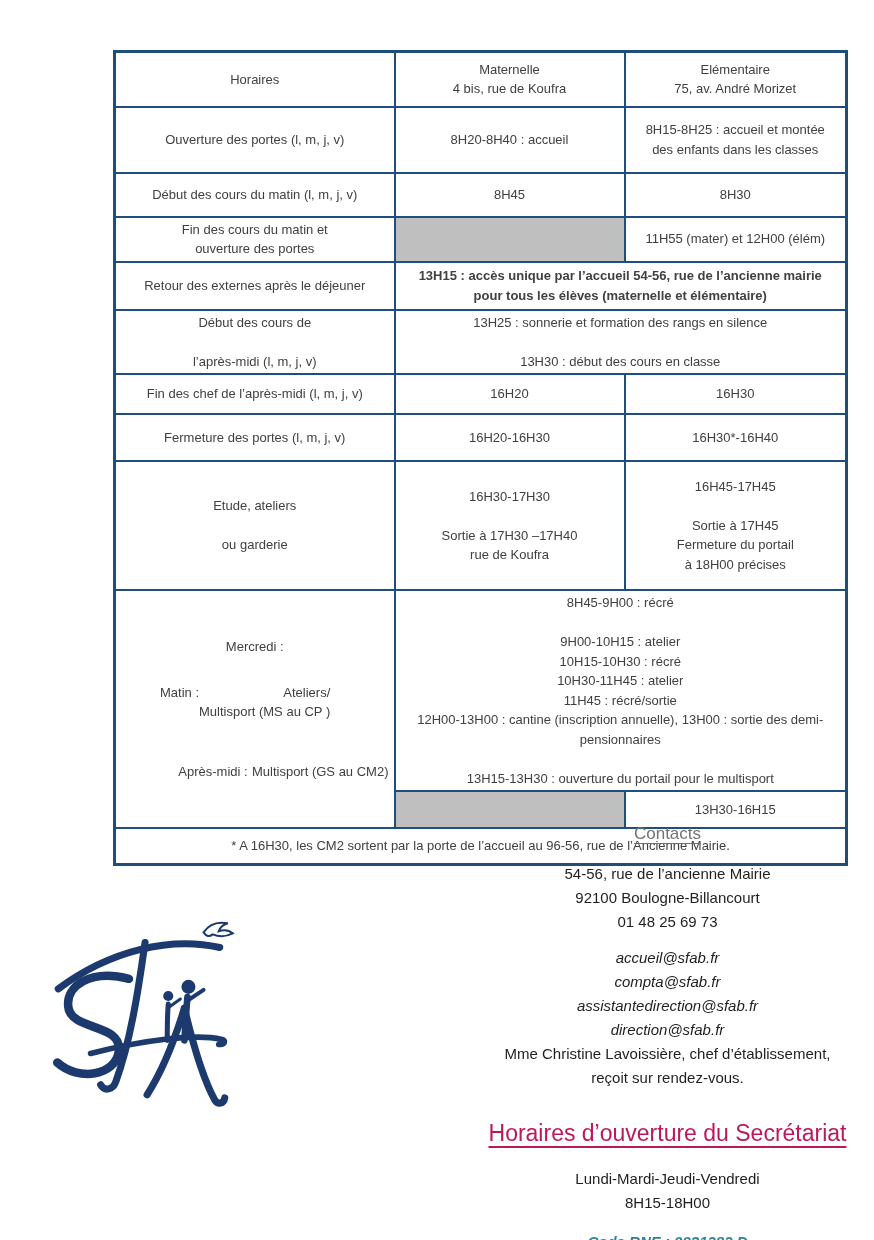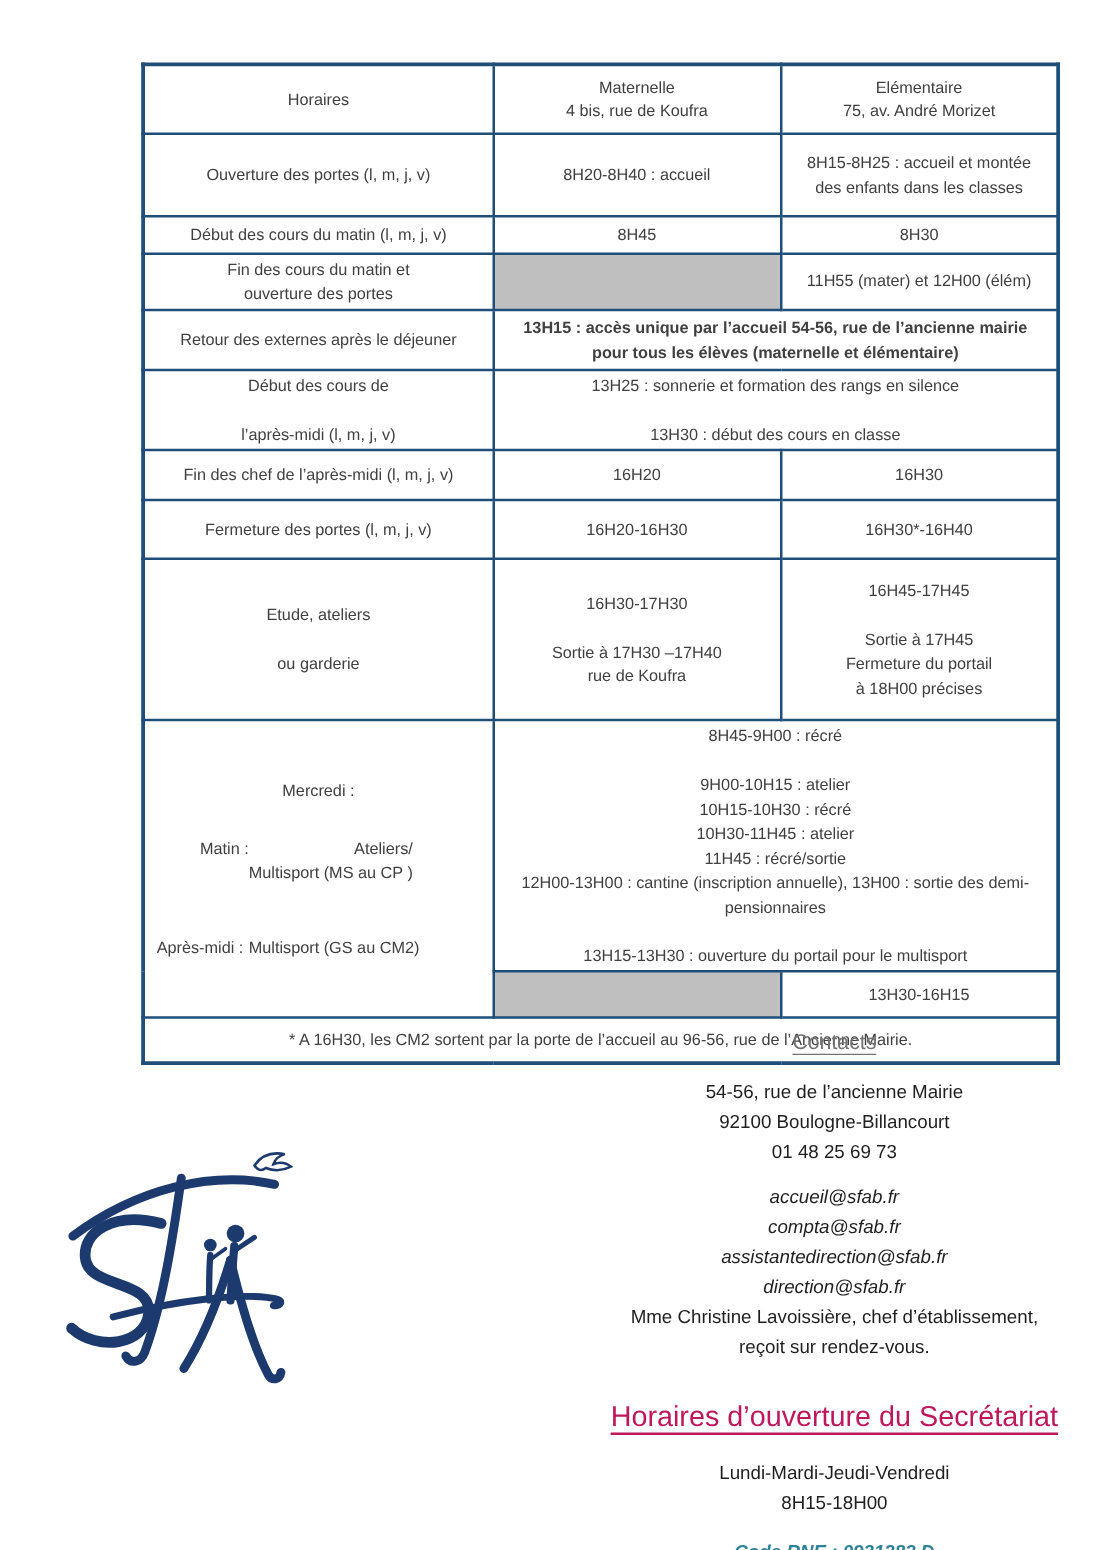--- a/index.html
+++ b/index.html
@@ -71,7 +71,7 @@
         <td class="ml">8H15-8H25 : accueil et montée
 des enfants dans les classes</td>
       </tr>
-      <tr style="height:30px">
+      <tr style="height:44px">
         <td class="lbl">Début des cours du matin (l, m, j, v)</td>
         <td>8H45</td>
         <td>8H30</td>

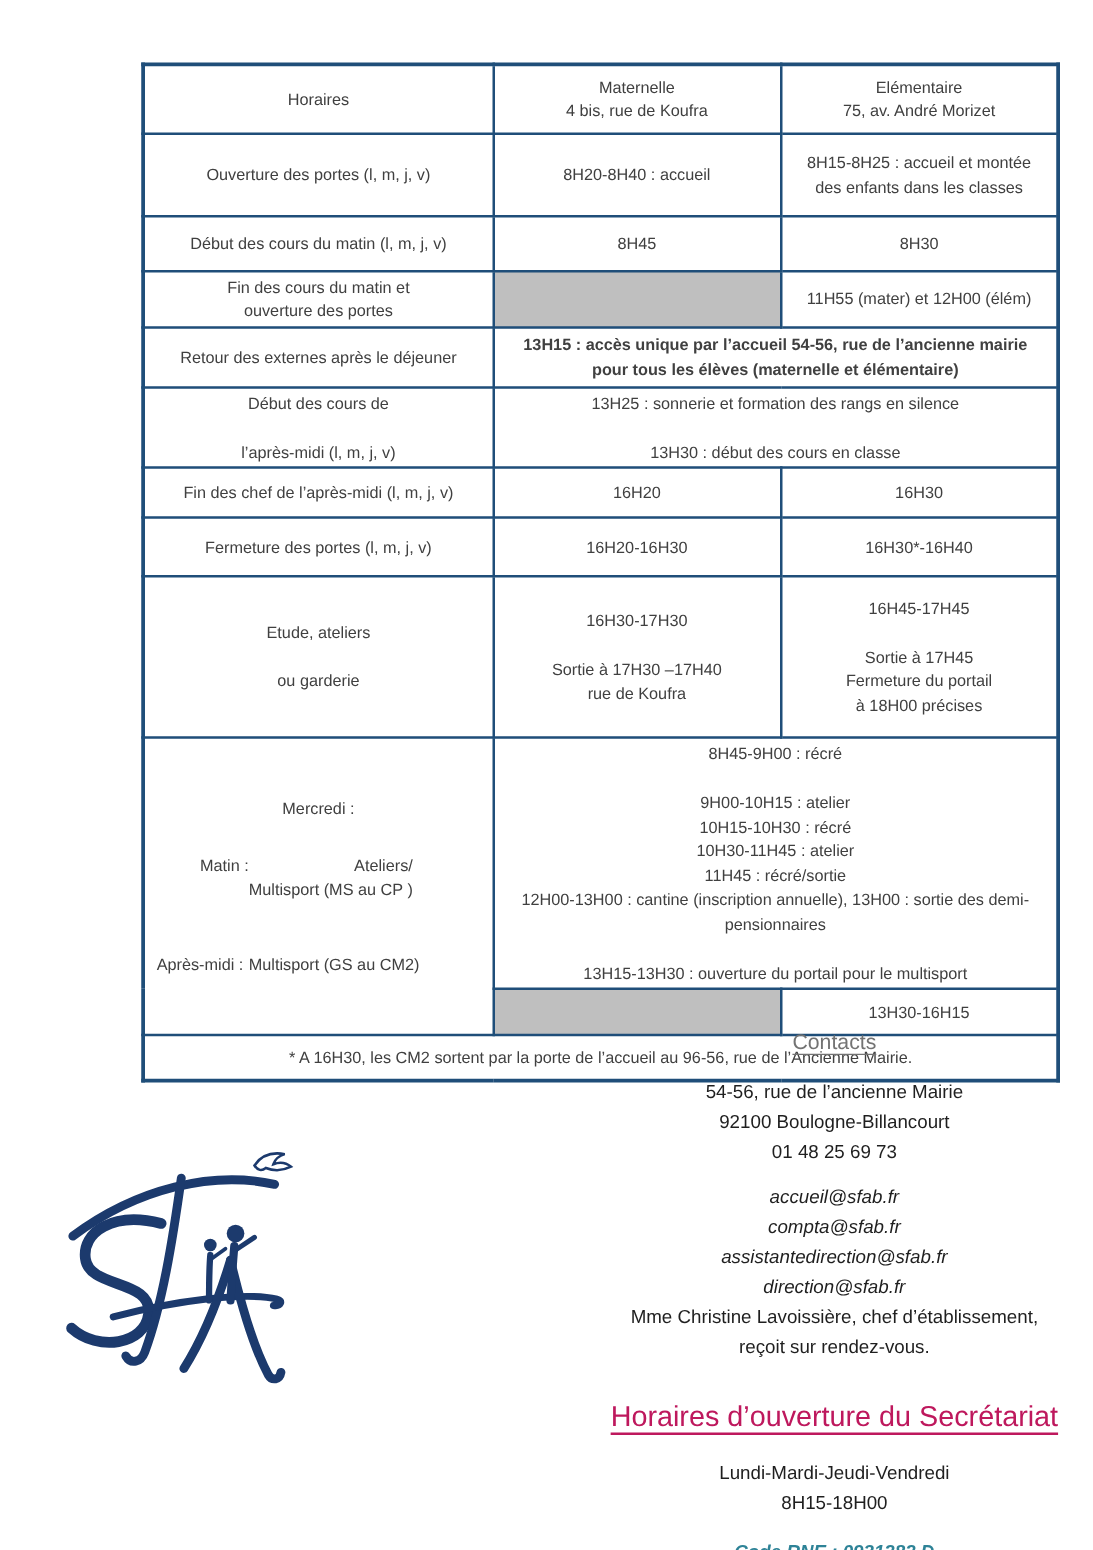--- a/index.html
+++ b/index.html
@@ -29,7 +29,7 @@
   .merc-row { display:flex; }
   .merc-lab { width:78px; flex:0 0 78px; }
   .m-matin { margin-top:26px;text-align:right; }
-  .m-apm { margin-top:40px; }
+  .m-apm { margin-top:40px;justify-content:flex-end; }
   .footnote-cell { text-align:left; font-size:11.5px; color:#303030; padding:8px 10px; }
 
   

